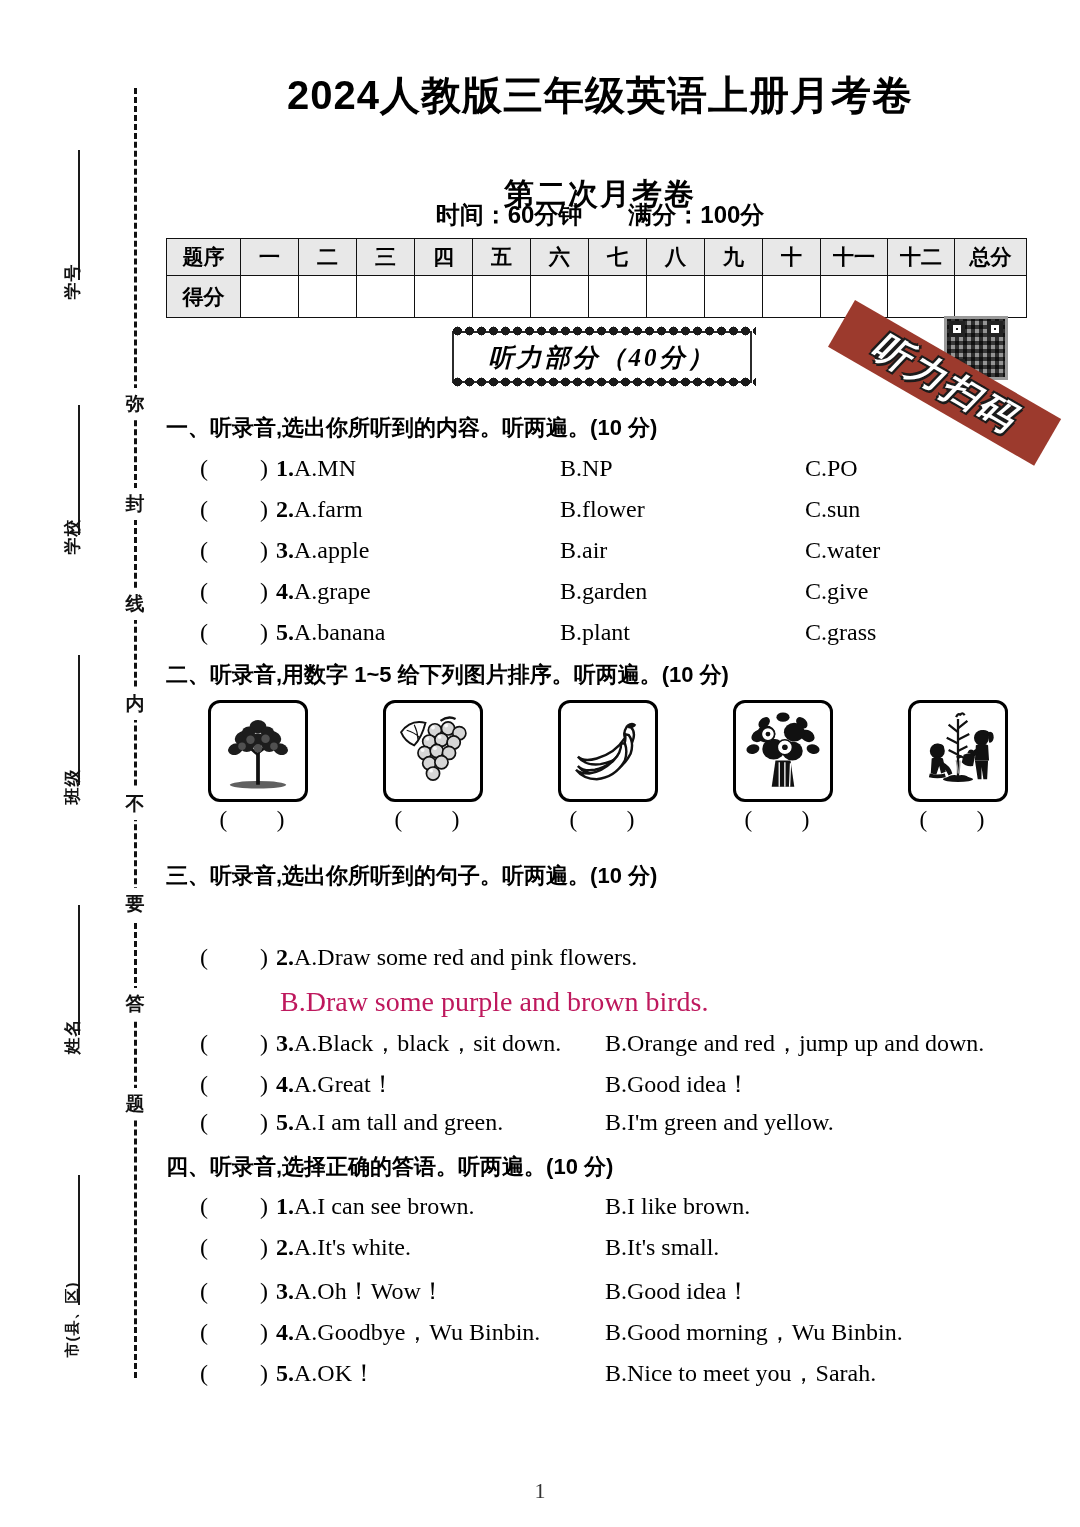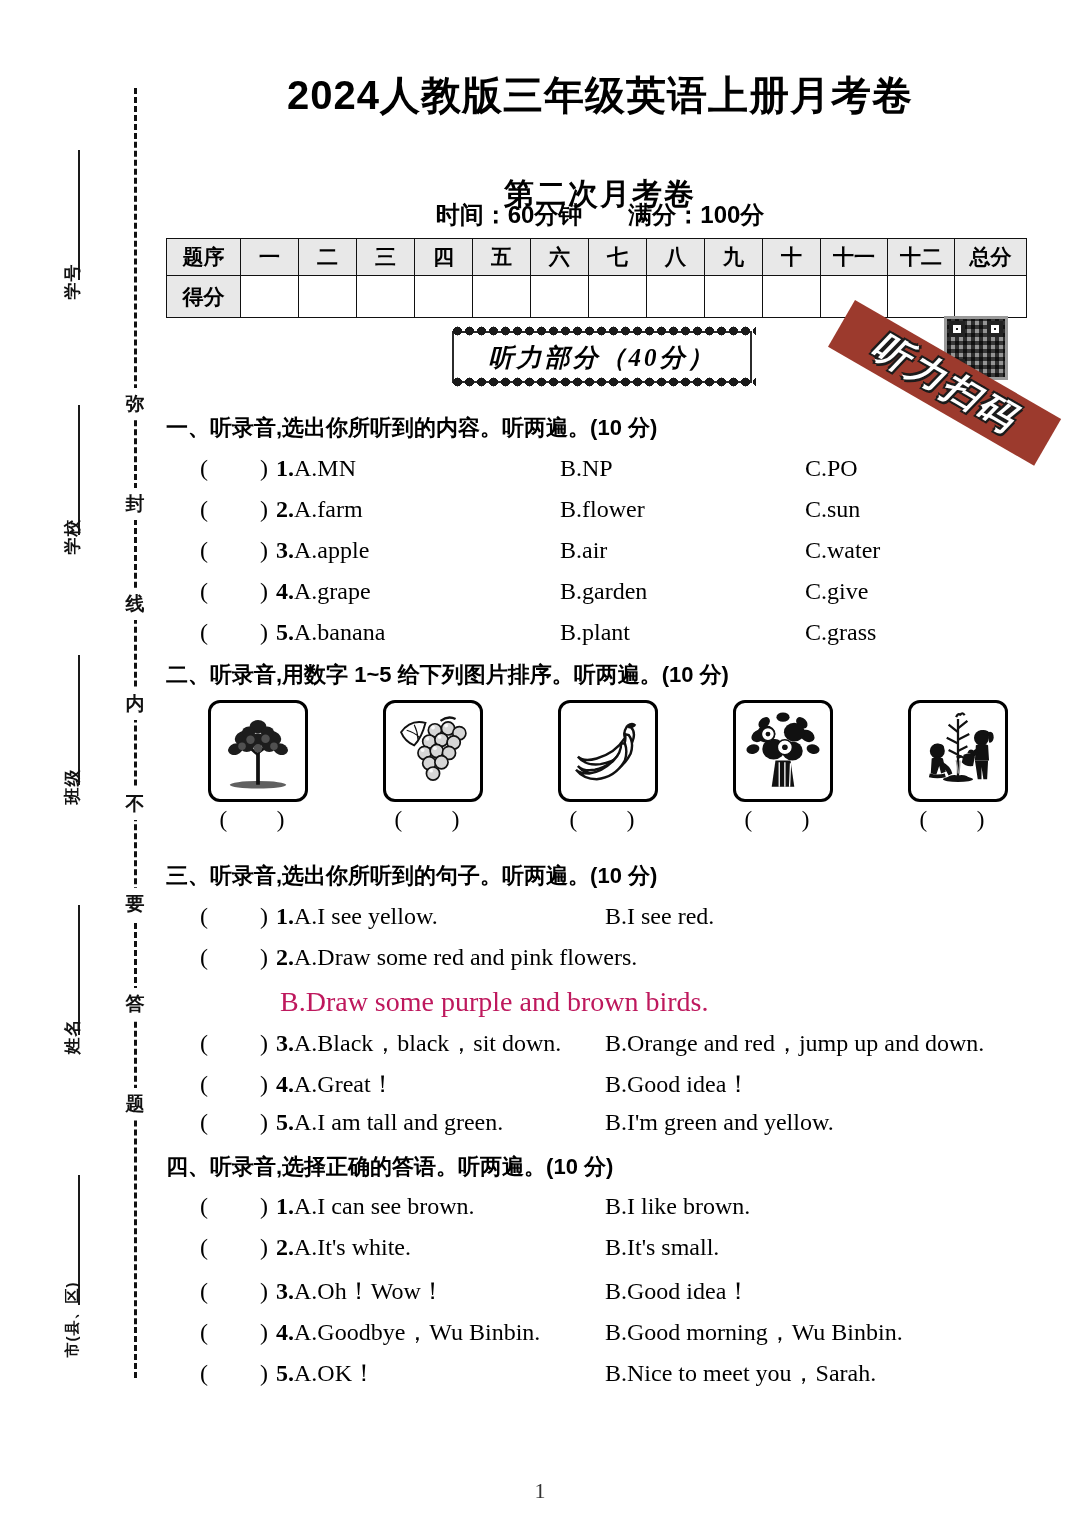--- a/index.html
+++ b/index.html
@@ -507,10 +507,6 @@
 
   <div class="sec-head" style="top:861px;">三、听录音,选出你所听到的句子。听两遍。(10 分)</div>
 
-  <div class="q-row" style="top:903px;">
-    <span class="brk"><span class="p1">(</span>)</span><span class="qnum">1.</span><span class="optA">A.I see yellow.</span>
-    <span class="colB-wide">B.I see red.</span>
-  </div>
   <div class="q-row" style="top:944px;">
     <span class="brk"><span class="p1">(</span>)</span><span class="qnum">2.</span><span class="optA">A.Draw some red and pink flowers.</span>
   </div>

